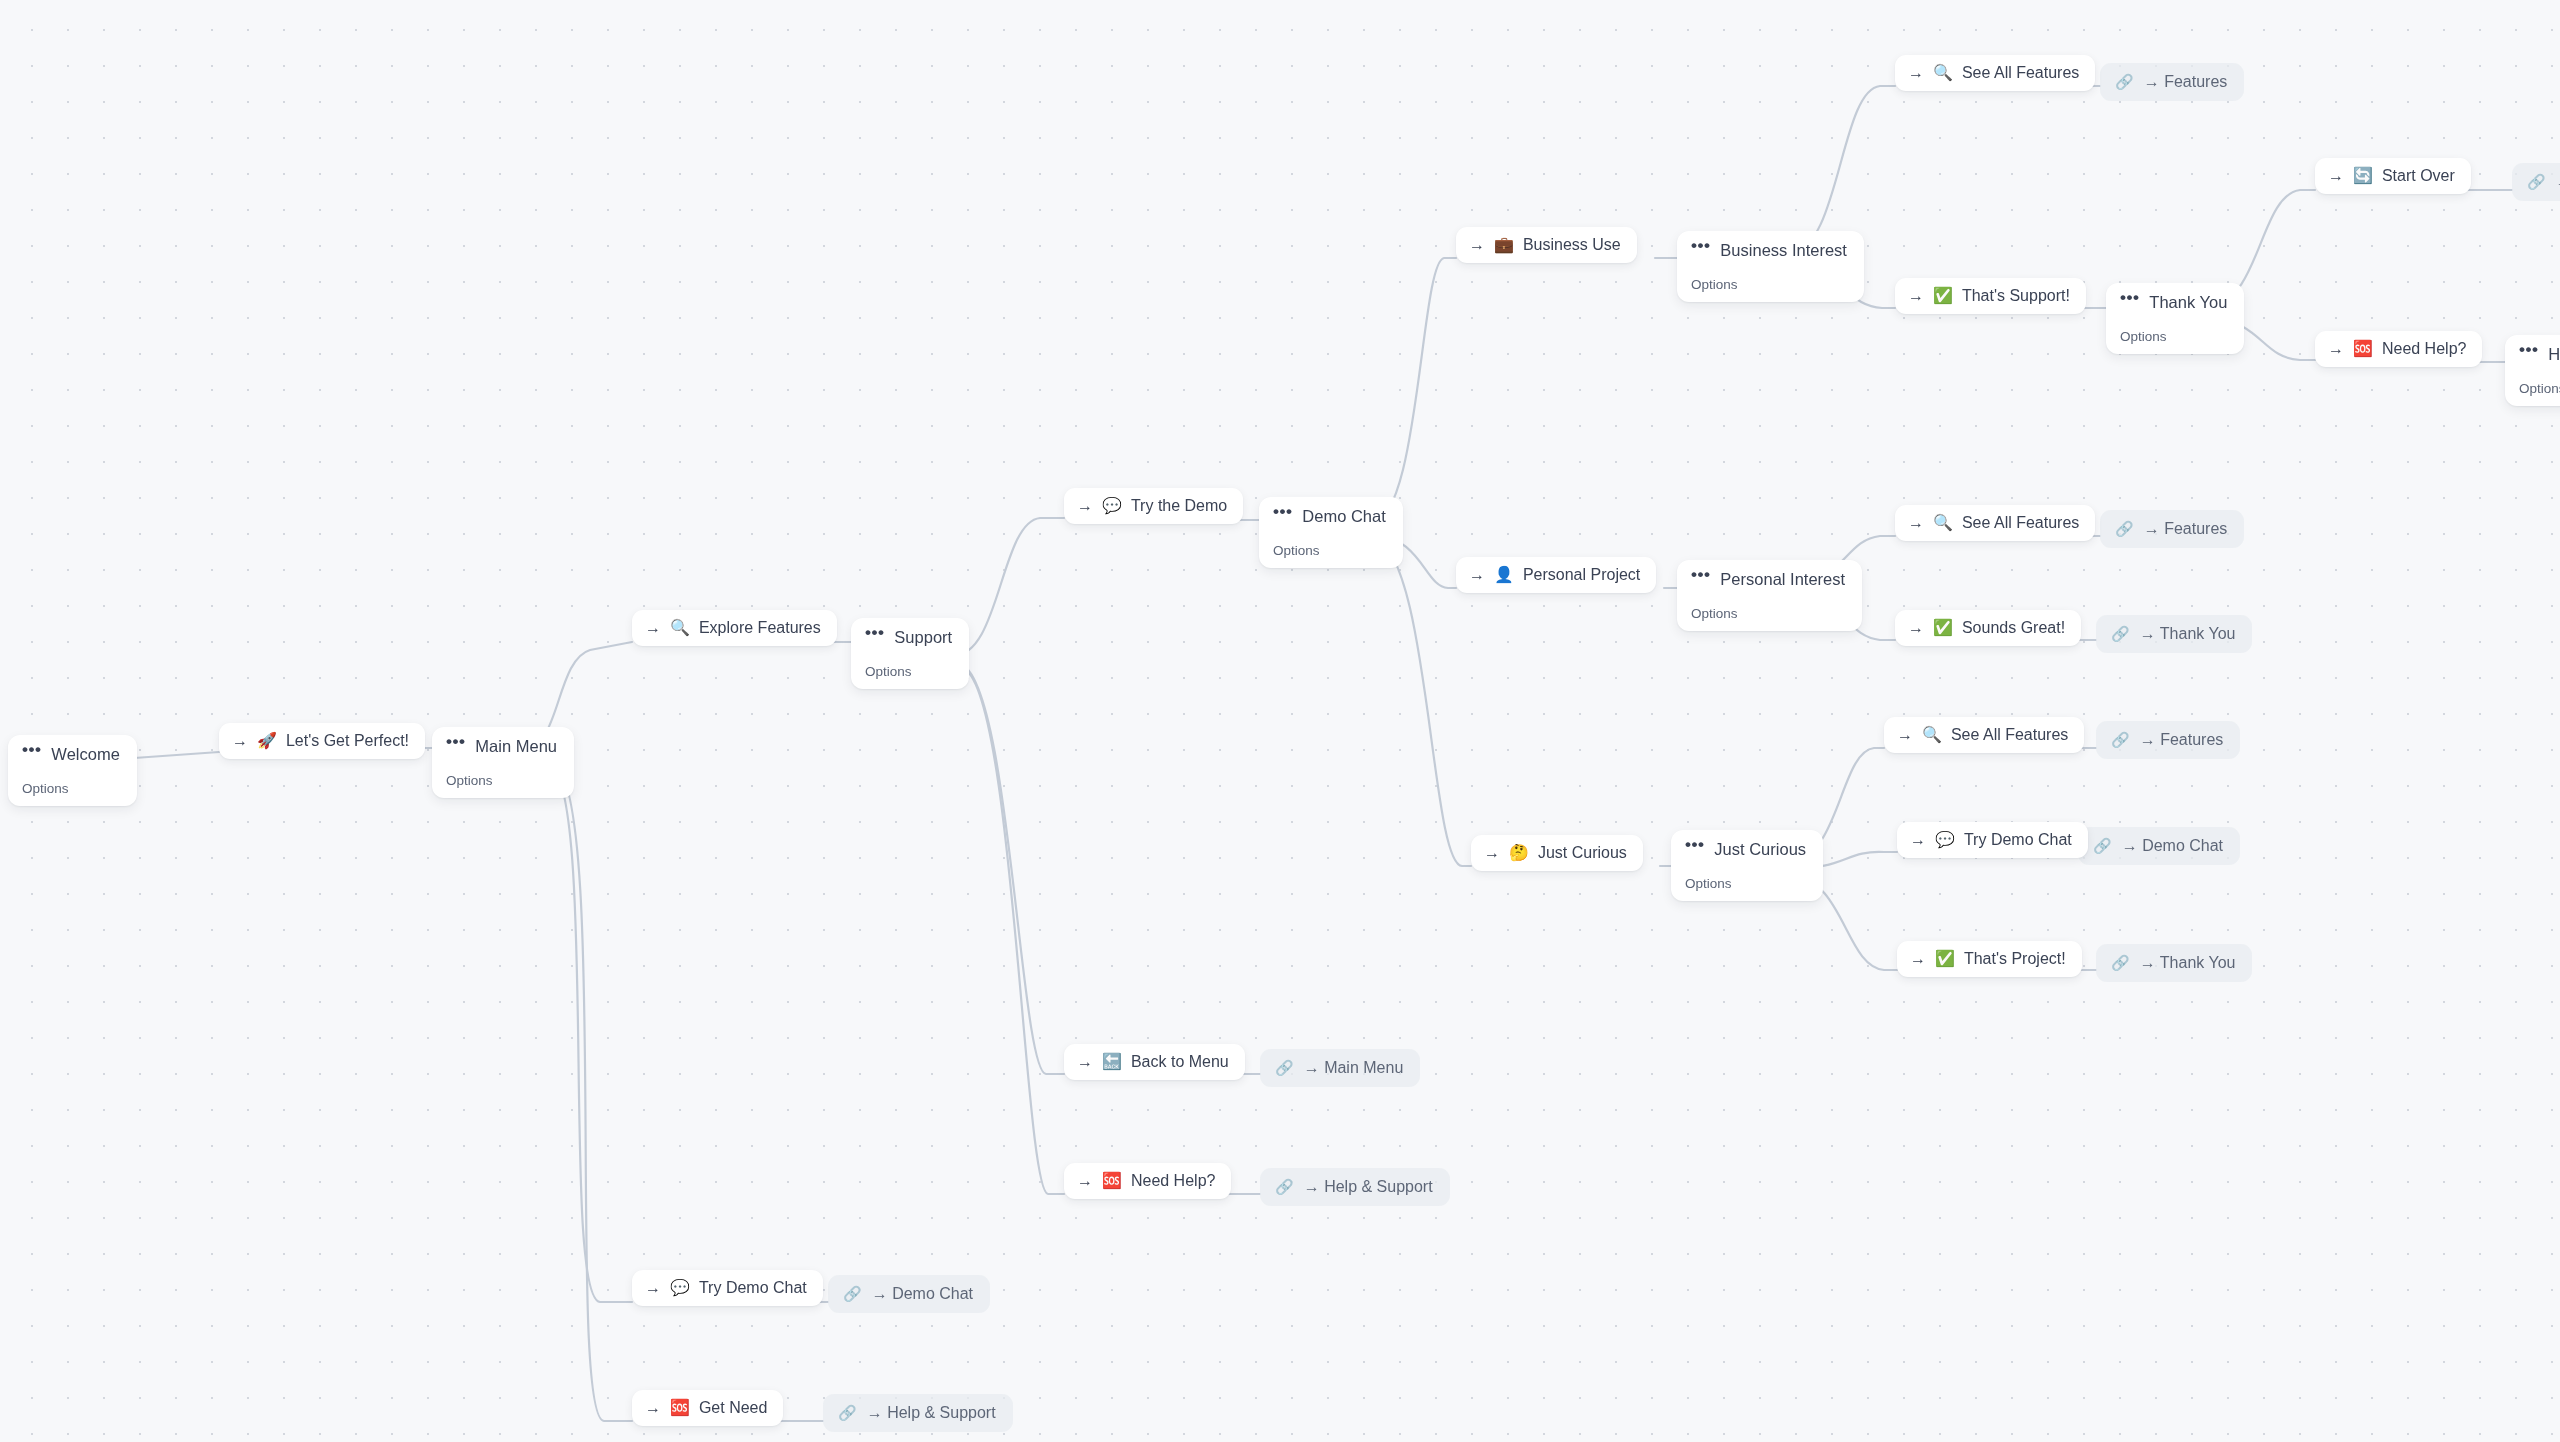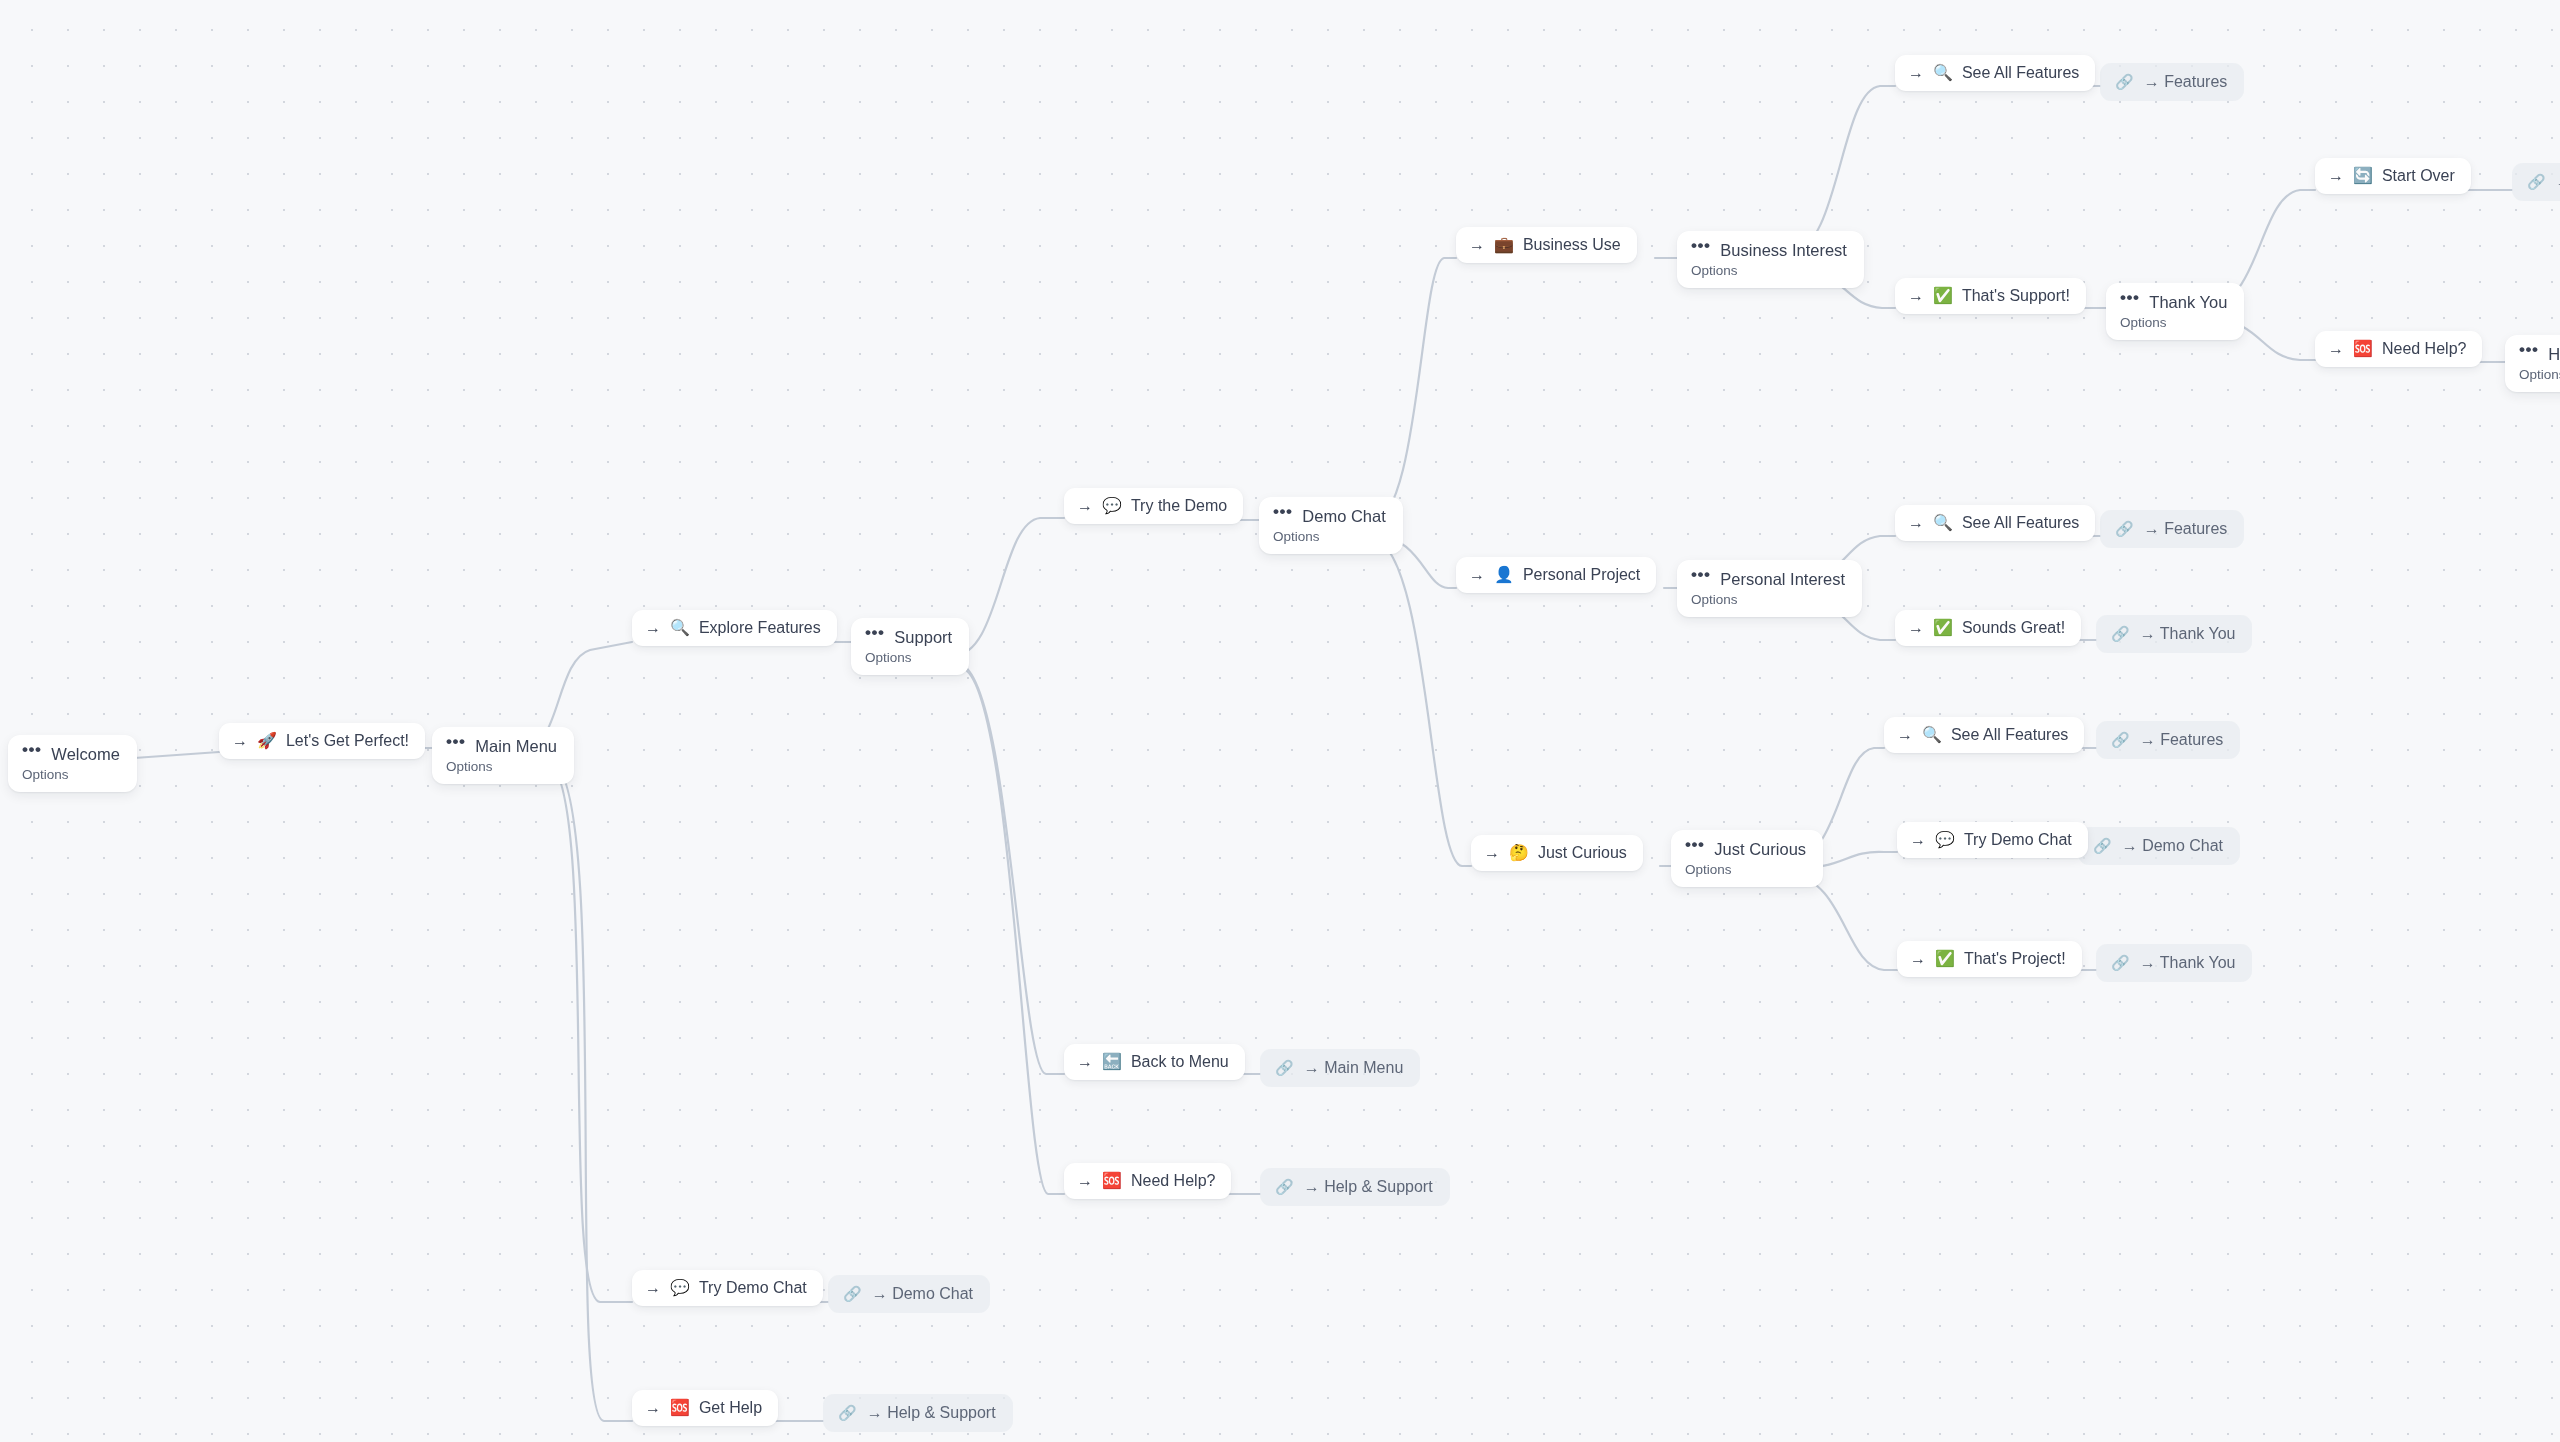--- a/index.html
+++ b/index.html
@@ -56,7 +56,7 @@
   .node .opts {
     font-size:13.5px;
     color:#5c6577;
-    margin-top:2px;
+    margin-top:16px;
     line-height:17px;
   }
 

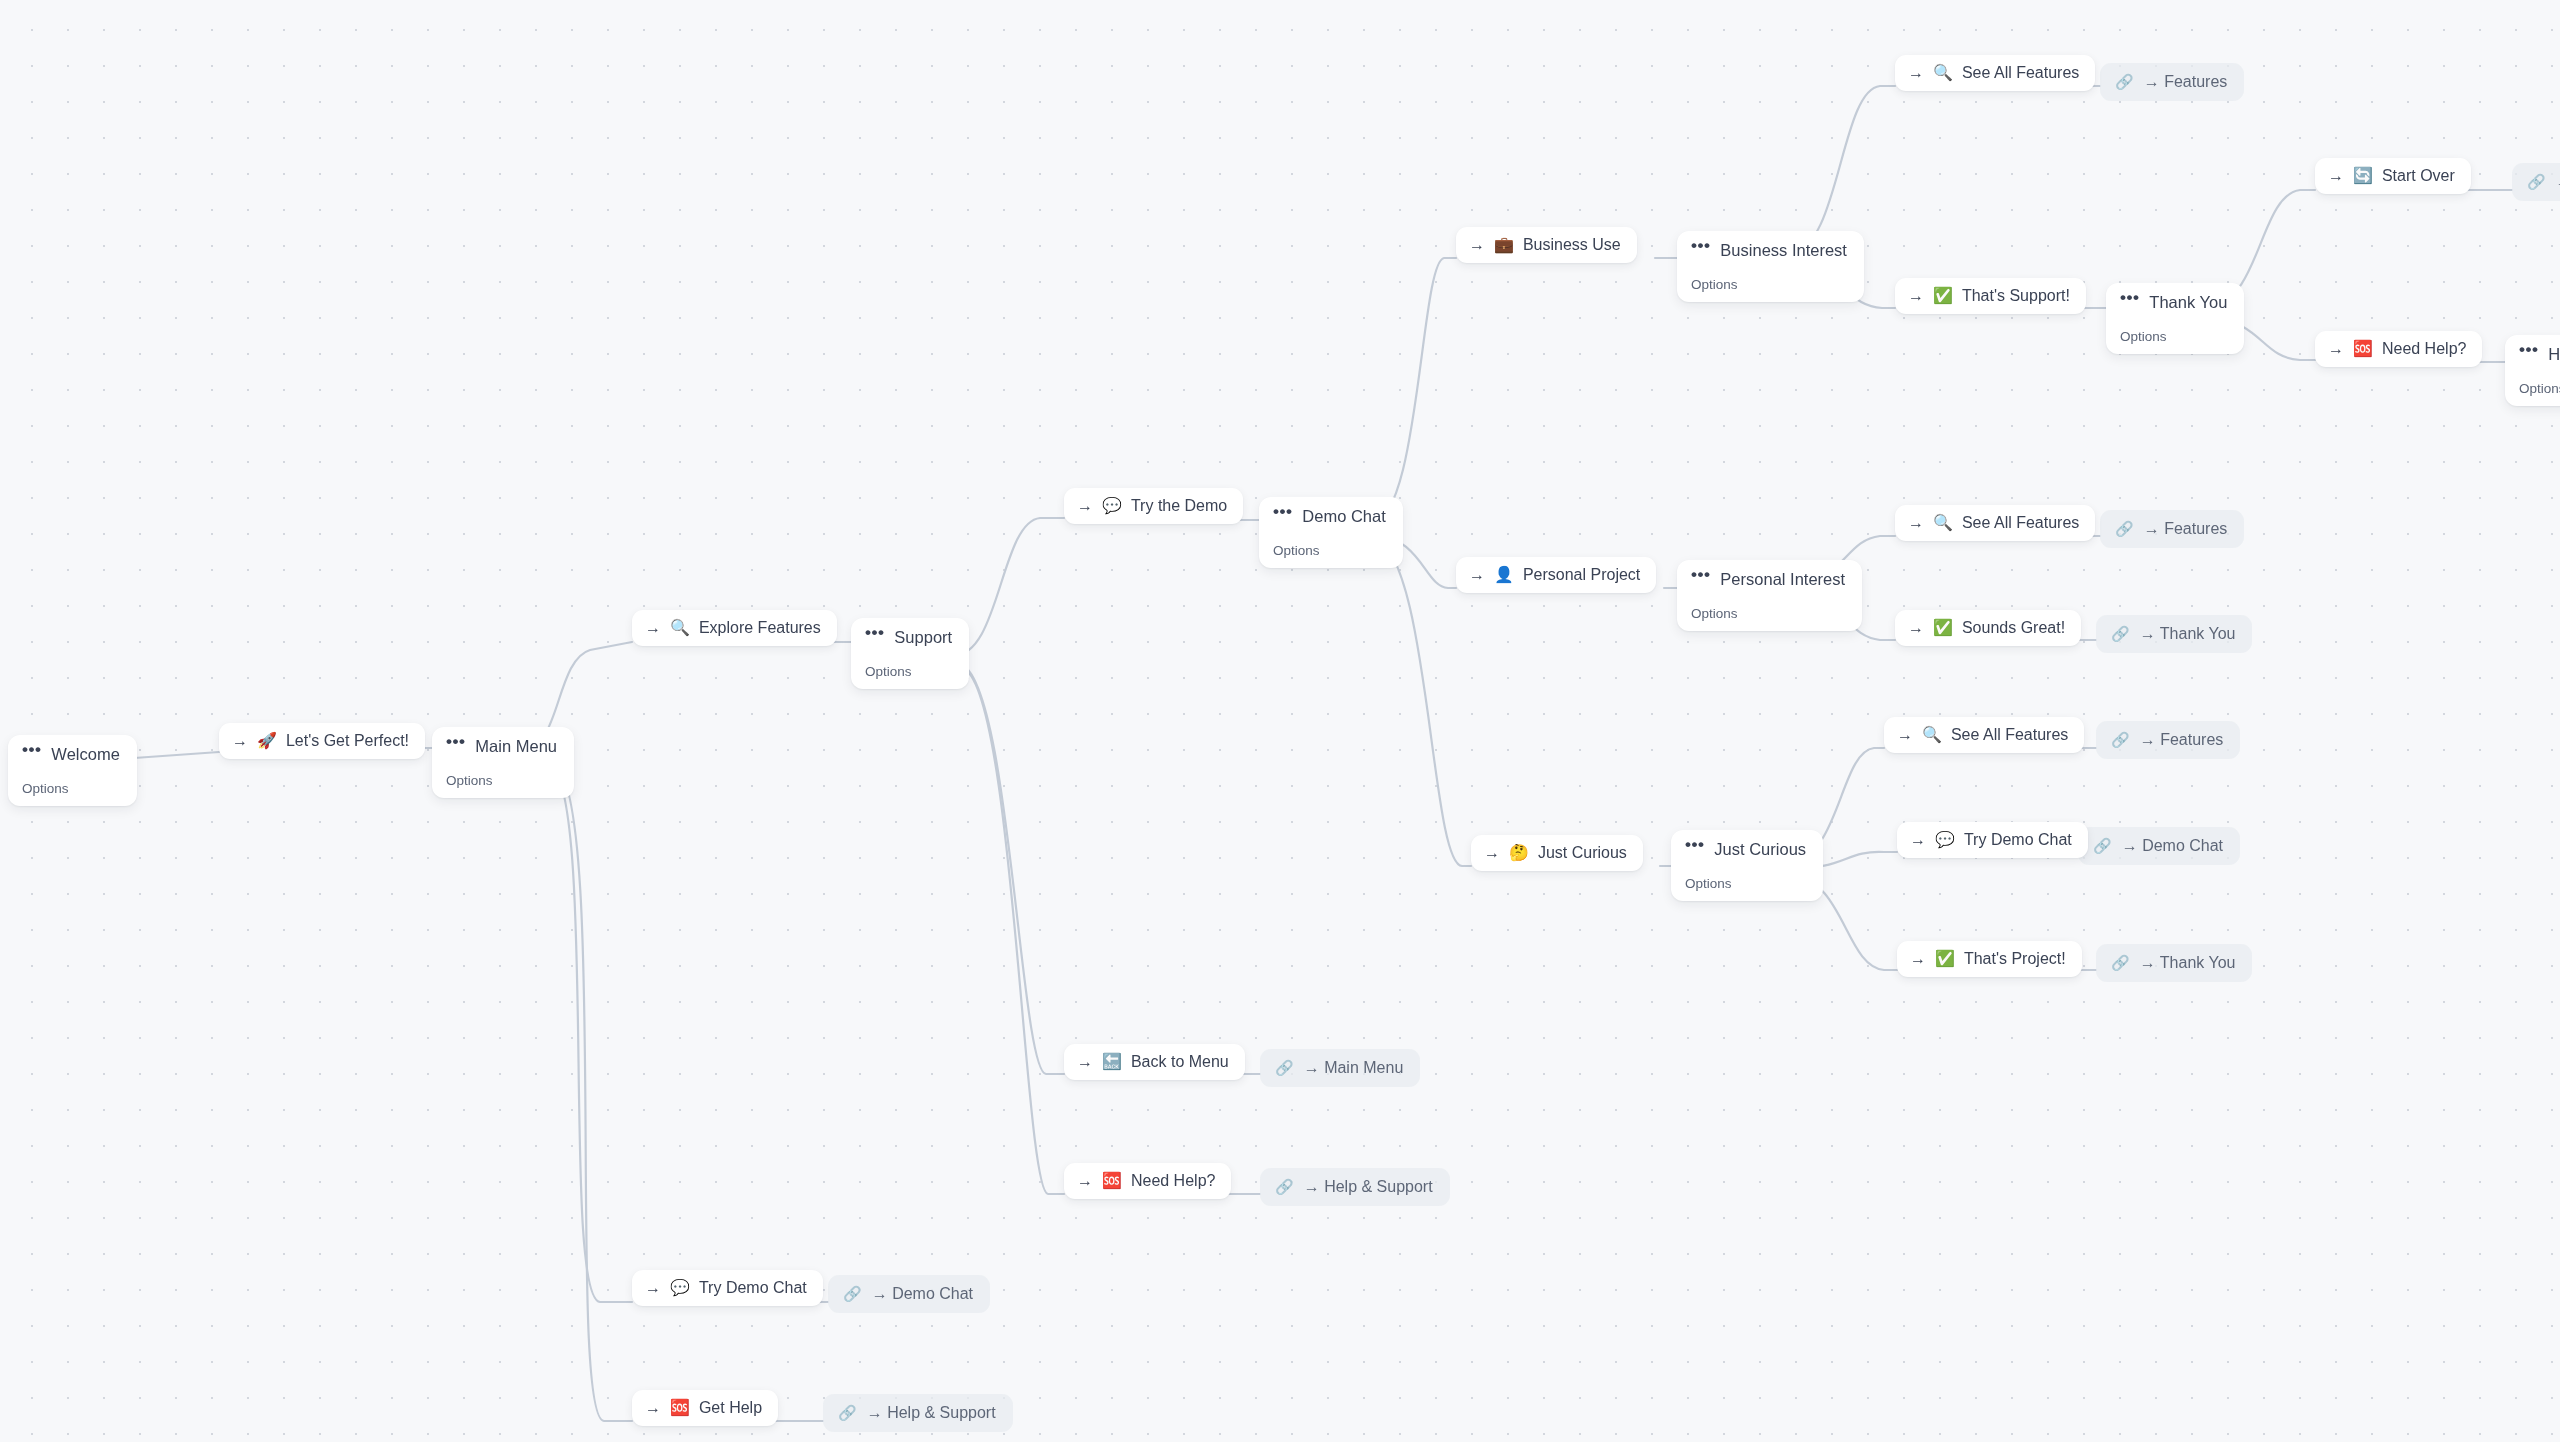--- a/index.html
+++ b/index.html
@@ -222,7 +222,7 @@
       <div class="opt" style="left: 632px; top: 1390px;">
         <span class="arw">→</span>
         <span class="emj">🆘</span>
-        <span>Get Help</span>
+        <span>Get Need</span>
       </div>
       <div class="opt" style="left: 1064px; top: 488px;">
         <span class="arw">→</span>

